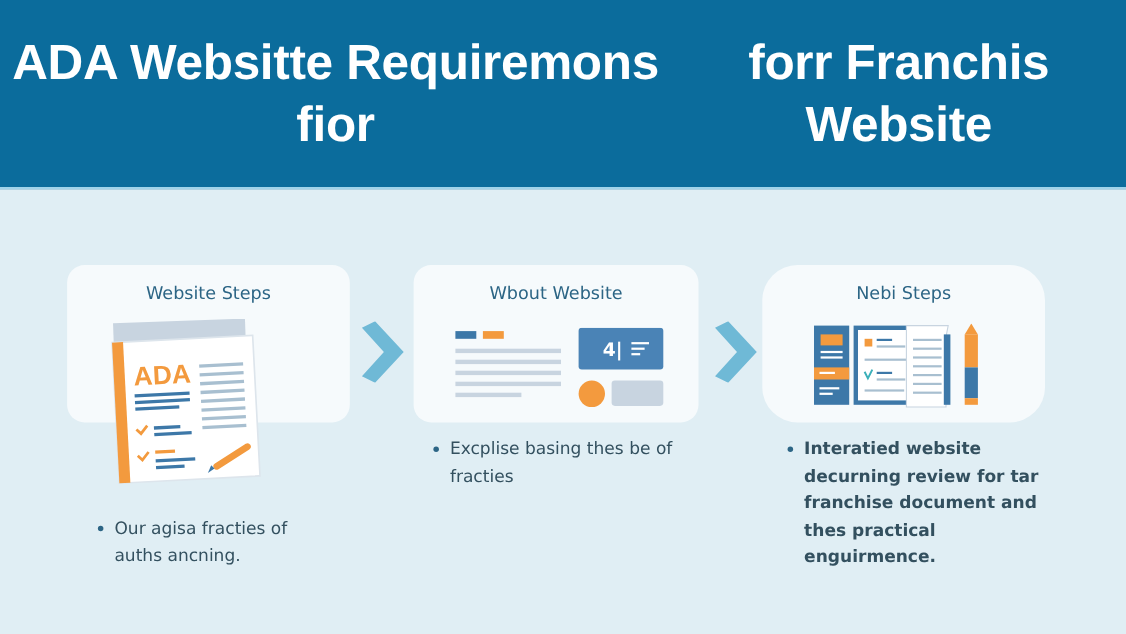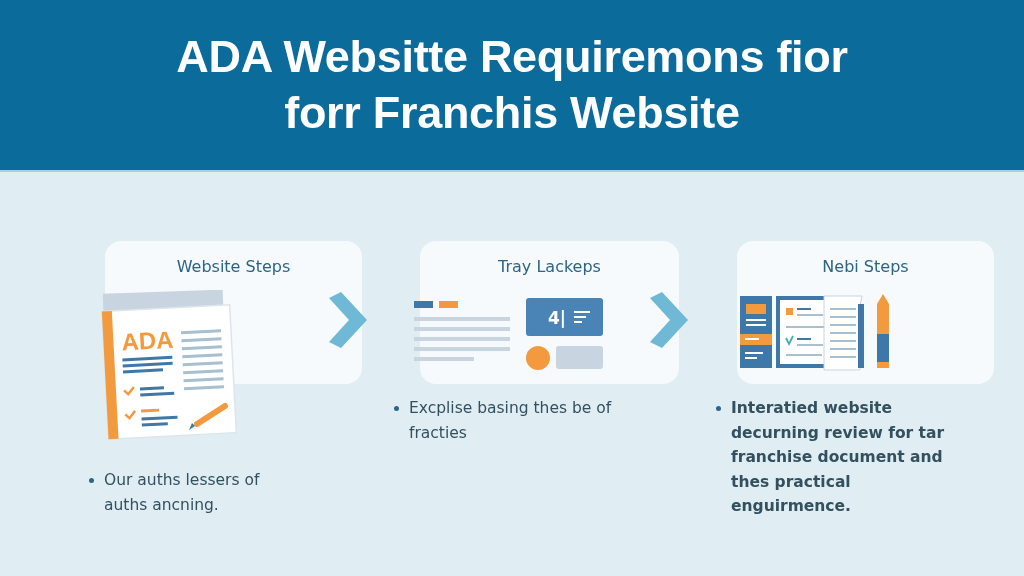--- a/index.html
+++ b/index.html
@@ -12,7 +12,7 @@
   .header {
     position: absolute; left: 0; top: 0; width: 1024px; height: 172px;
     background: #0b6c9c;
-    display: flex; flex-direction: column; align-items: center; justify-content: center;
+    display: flex; flex-direction: row; align-items: center; justify-content: center;
     border-bottom: 2px solid #9fd3ea;
   }
   .header h1 {

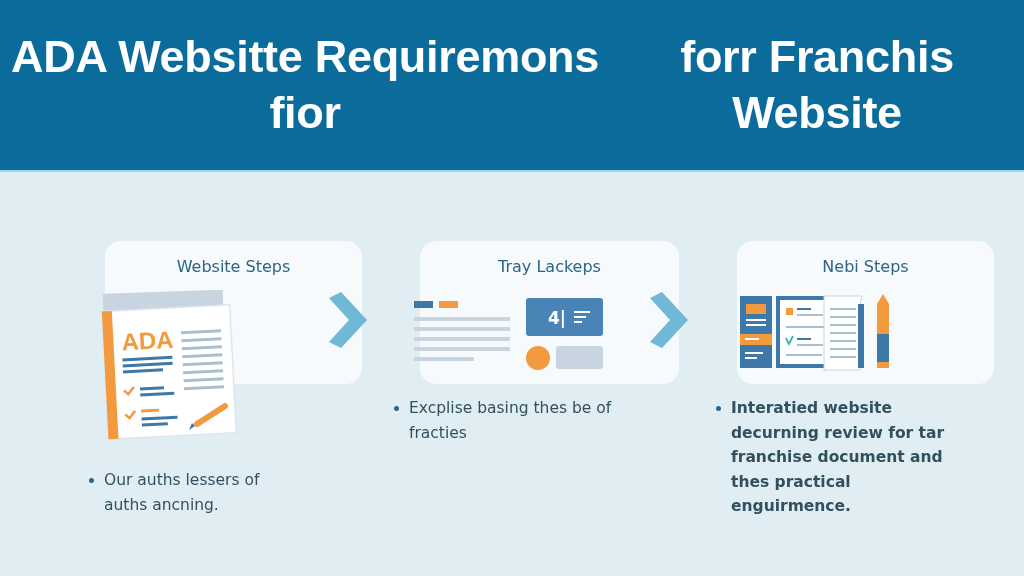--- a/index.html
+++ b/index.html
@@ -22,7 +22,7 @@
   }
   .card {
     position: absolute; top: 241px; height: 143px;
-    background: #f6fafc; border-radius: 16px; margin-left: 44px;
+    background: #f6fafc; border-radius: 16px;
   }
   .card-title {
     position: absolute; top: 16px; left: 0; width: 100%;

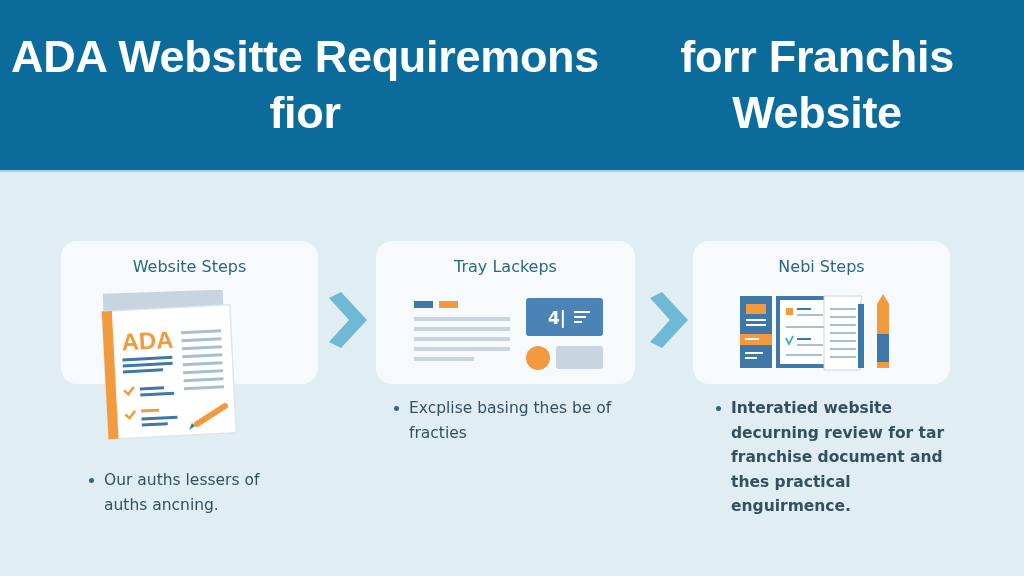--- a/index.html
+++ b/index.html
@@ -86,7 +86,7 @@
 </svg>
 
 <div class="card" style="left:376px; width:259px;">
-  <div class="card-title">Tray Lackeps</div>
+  <div class="card-title">Wbout Website</div>
 </div>
 <svg class="illu" style="left:410px; top:298px;" width="200" height="75" viewBox="0 0 200 75">
   <rect x="4" y="3" width="19" height="7" fill="#3d78a8"></rect>

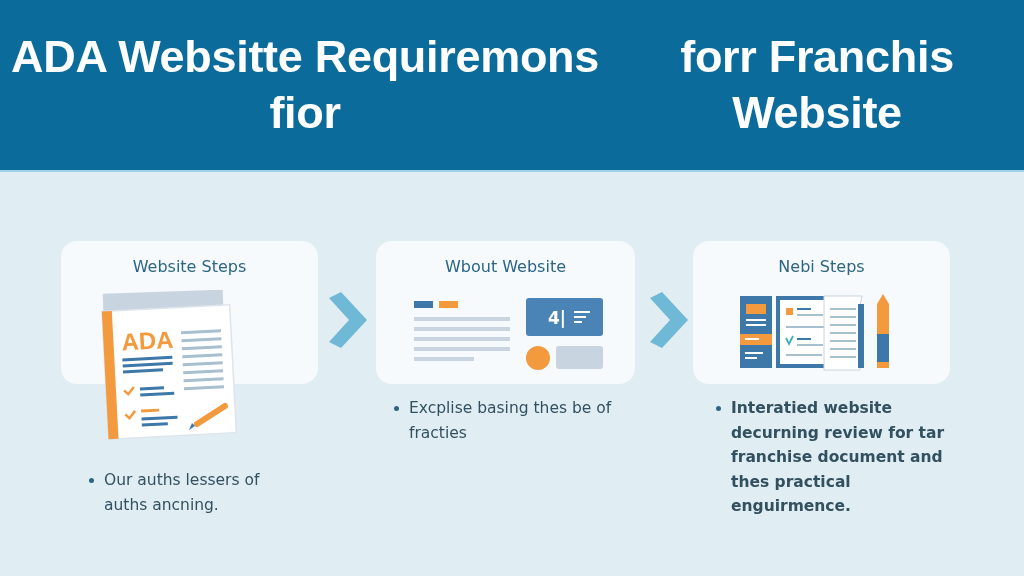--- a/index.html
+++ b/index.html
@@ -109,7 +109,7 @@
   <path d="M4 6 L16 0 L42 28 L16 56 L4 50 L24 28 Z" fill="#6fb9d6"></path>
 </svg>
 
-<div class="card" style="left:693px; width:257px;">
+<div class="card" style="left:693px; width:257px;border-radius:32px;">
   <div class="card-title">Nebi Steps</div>
 </div>
 <svg class="illu" style="left:740px; top:294px;" width="160" height="78" viewBox="0 0 160 78">

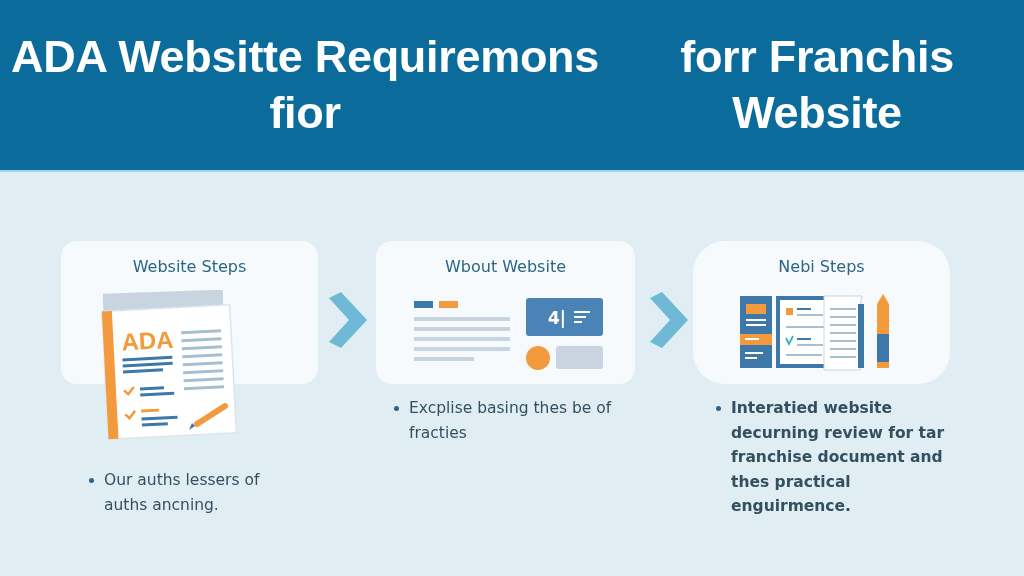--- a/index.html
+++ b/index.html
@@ -149,7 +149,7 @@
 </svg>
 
 <ul class="bullets" style="left:88px; top:468px; width:210px;">
-  <li>Our auths lessers of auths ancning.</li>
+  <li>Our agisa fracties of auths ancning.</li>
 </ul>
 <ul class="bullets" style="left:393px; top:396px; width:240px;">
   <li>Excplise basing thes be of fracties</li>

